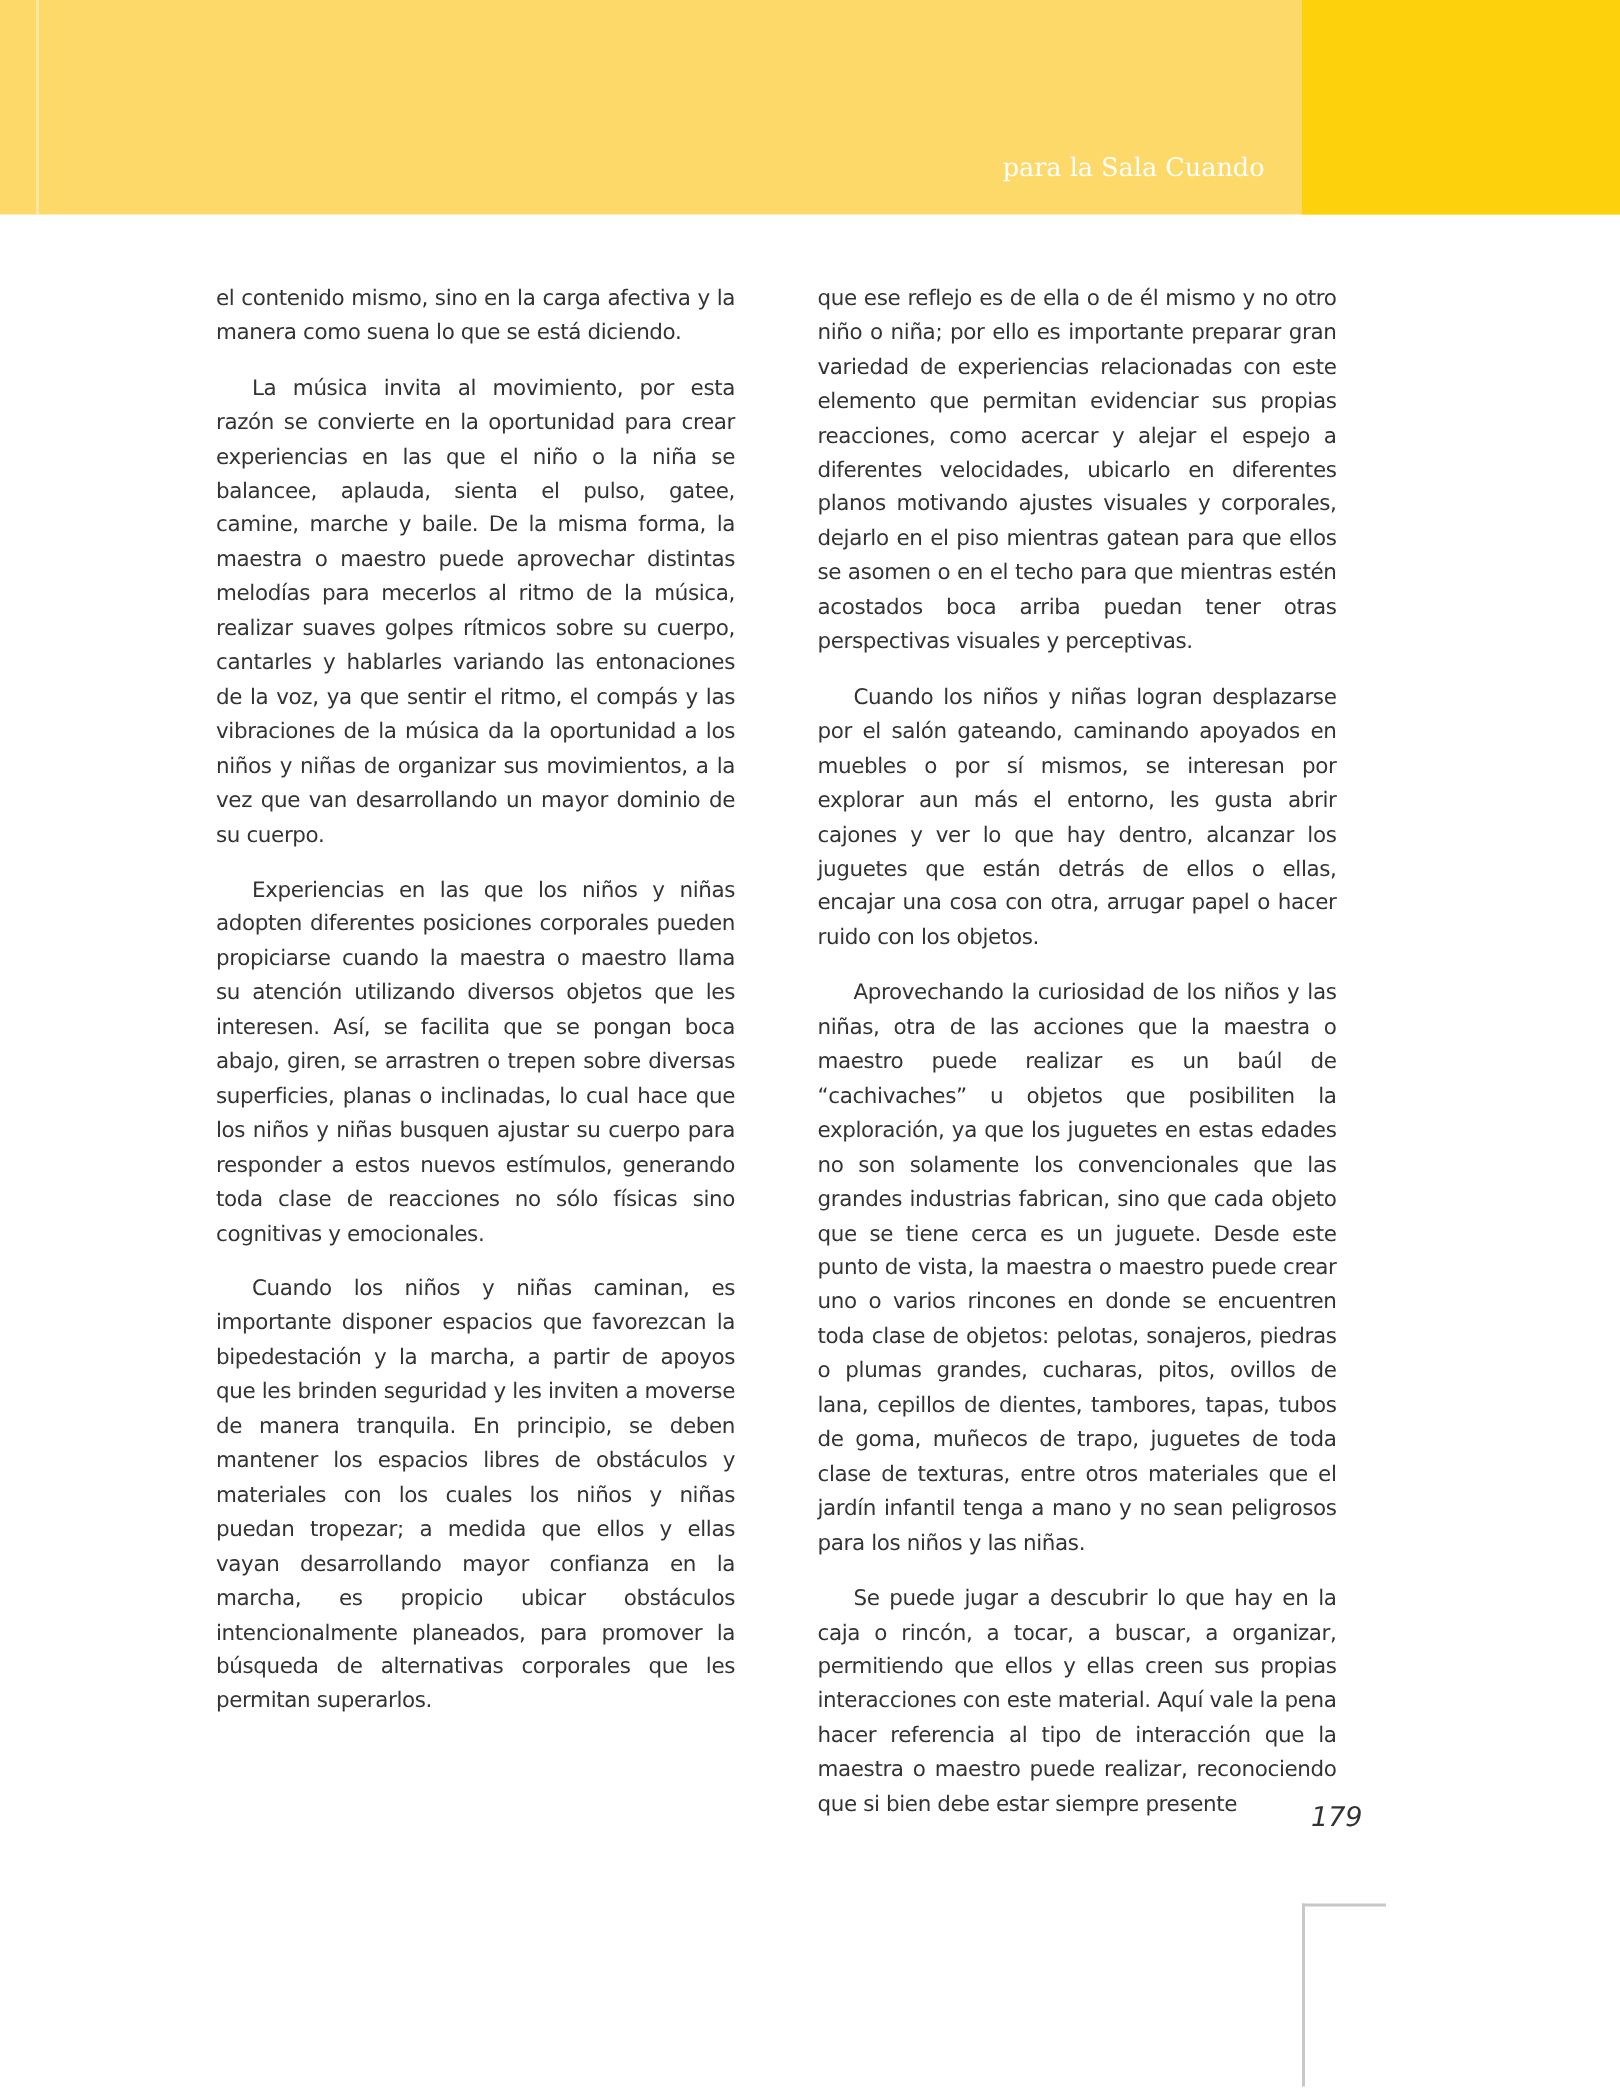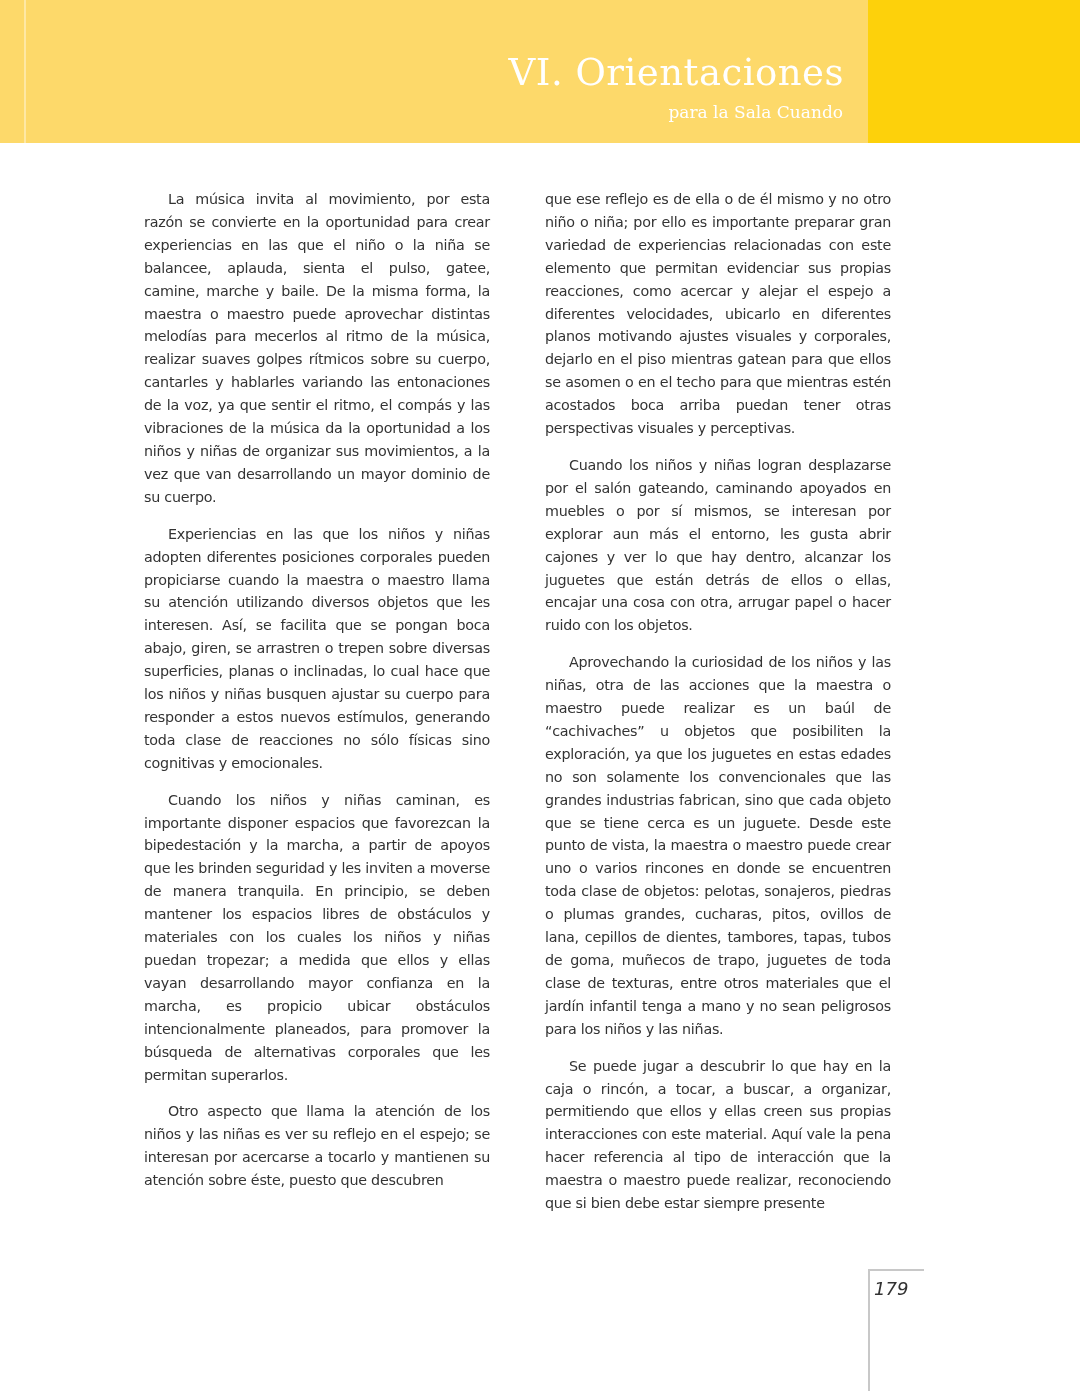--- a/index.html
+++ b/index.html
@@ -57,7 +57,6 @@
 <div class="header">
   <div class="header-rule"></div>
   <div class="header-block"></div>
-  <div class="title">VI. Orientaciones</div>
   <div class="subtitle">para la Sala Cuando</div>
 </div>
 

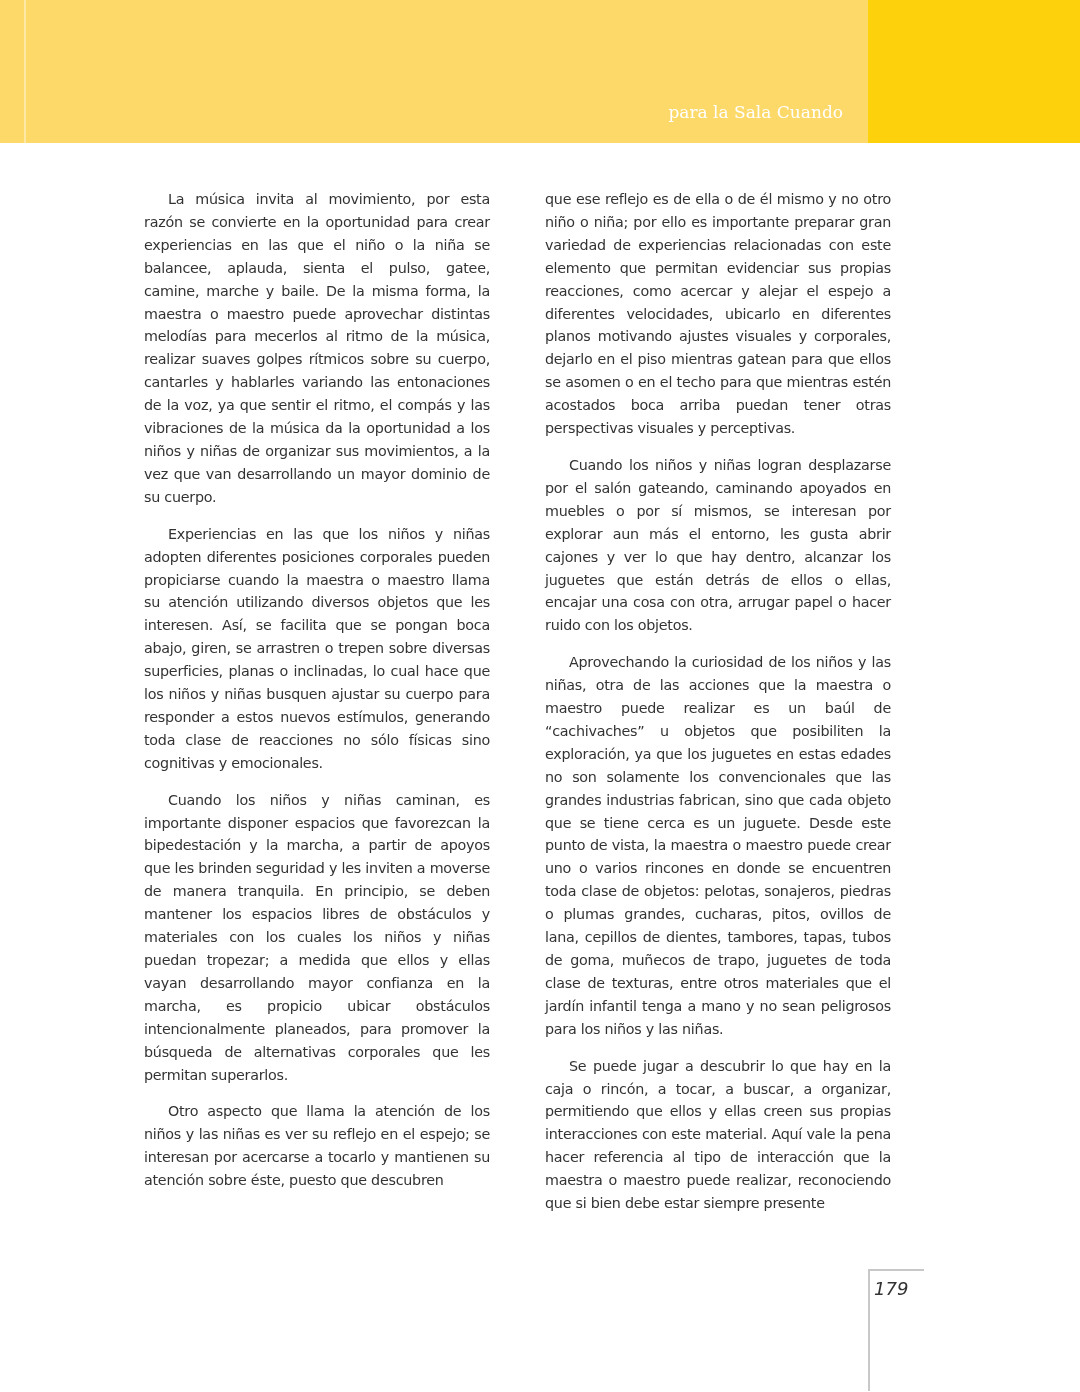--- a/index.html
+++ b/index.html
@@ -61,6 +61,7 @@
 </div>
 
 <div class="column col-left">
+  <p class="cont">el contenido mismo, sino en la carga afectiva y la manera como suena lo que se está diciendo.</p>
   <p>La música invita al movimiento, por esta razón se convierte en la oportunidad para crear experiencias en las que el niño o la niña se balancee, aplauda, sienta el pulso, gatee, camine, marche y baile. De la misma forma, la maestra o maestro puede aprovechar distintas melodías para mecerlos al ritmo de la música, realizar suaves golpes rítmicos sobre su cuerpo, cantarles y hablarles variando las entonaciones de la voz, ya que sentir el ritmo, el compás y las vibraciones de la música da la oportunidad a los niños y niñas de organizar sus movimientos, a la vez que van desarrollando un mayor dominio de su cuerpo.</p>
   <p>Experiencias en las que los niños y niñas adopten diferentes posiciones corporales pueden propiciarse cuando la maestra o maestro llama su atención utilizando diversos objetos que les interesen. Así, se facilita que se pongan boca abajo, giren, se arrastren o trepen sobre diversas superficies, planas o inclinadas, lo cual hace que los niños y niñas busquen ajustar su cuerpo para responder a estos nuevos estímulos, generando toda clase de reacciones no sólo físicas sino cognitivas y emocionales.</p>
   <p>Cuando los niños y niñas caminan, es importante disponer espacios que favorezcan la bipedestación y la marcha, a partir de apoyos que les brinden seguridad y les inviten a moverse de manera tranquila.  En principio, se deben mantener los espacios libres de obstáculos y materiales con los cuales los niños y niñas puedan tropezar; a medida que ellos y ellas vayan desarrollando mayor confianza en la marcha, es propicio ubicar obstáculos intencionalmente planeados, para promover la búsqueda de alternativas corporales que les permitan superarlos.</p>

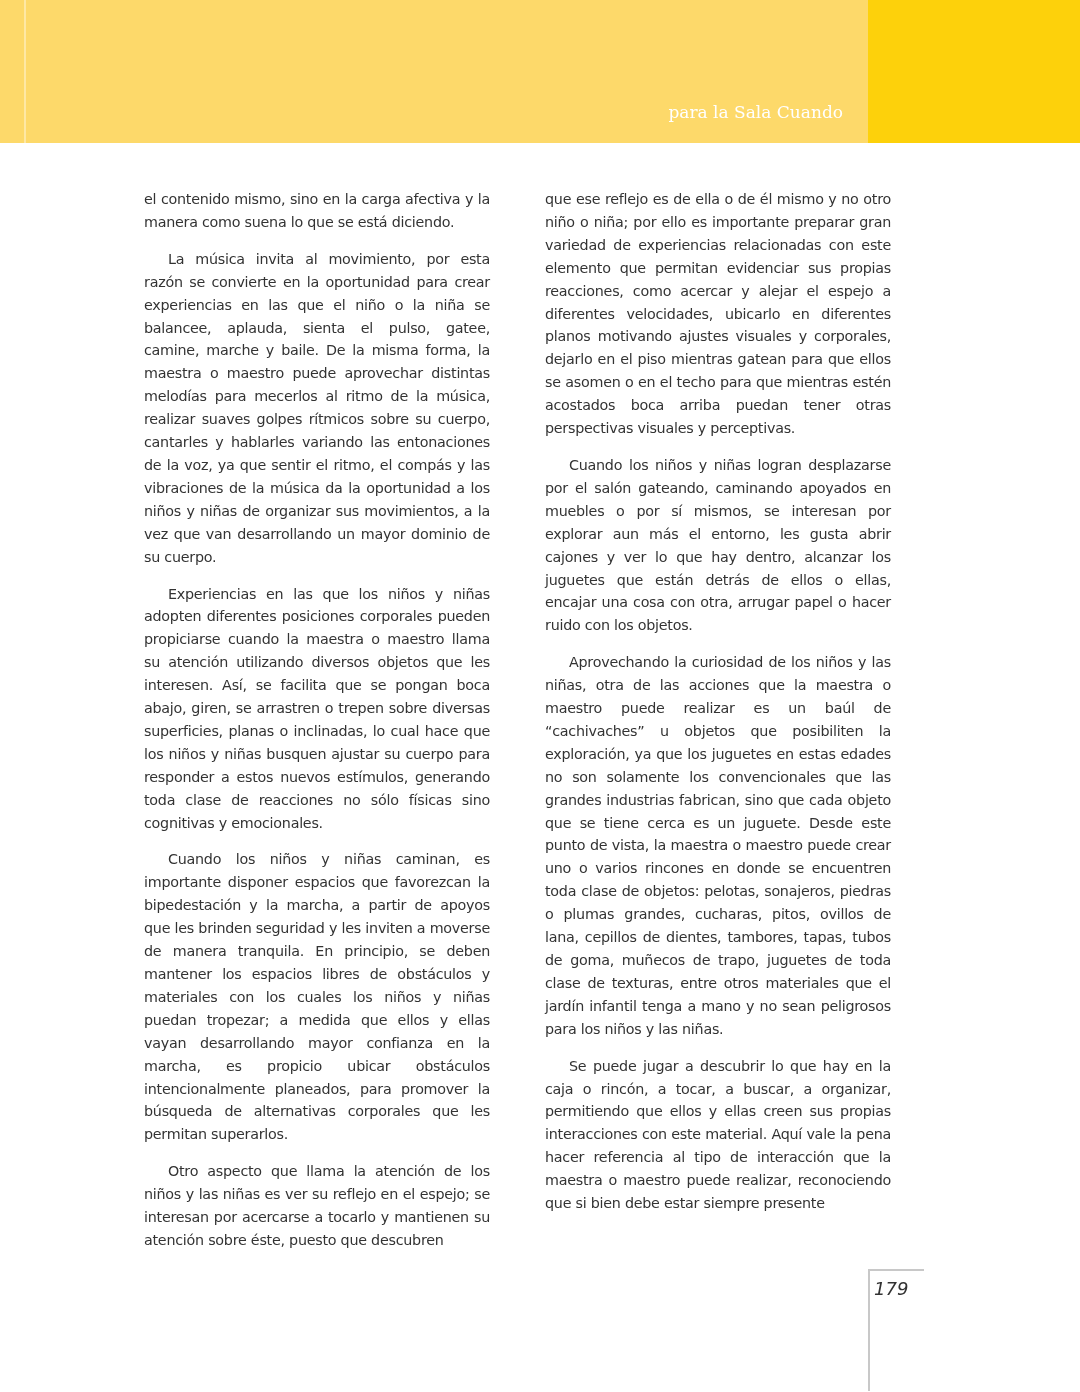--- a/index.html
+++ b/index.html
@@ -65,7 +65,6 @@
   <p>La música invita al movimiento, por esta razón se convierte en la oportunidad para crear experiencias en las que el niño o la niña se balancee, aplauda, sienta el pulso, gatee, camine, marche y baile. De la misma forma, la maestra o maestro puede aprovechar distintas melodías para mecerlos al ritmo de la música, realizar suaves golpes rítmicos sobre su cuerpo, cantarles y hablarles variando las entonaciones de la voz, ya que sentir el ritmo, el compás y las vibraciones de la música da la oportunidad a los niños y niñas de organizar sus movimientos, a la vez que van desarrollando un mayor dominio de su cuerpo.</p>
   <p>Experiencias en las que los niños y niñas adopten diferentes posiciones corporales pueden propiciarse cuando la maestra o maestro llama su atención utilizando diversos objetos que les interesen. Así, se facilita que se pongan boca abajo, giren, se arrastren o trepen sobre diversas superficies, planas o inclinadas, lo cual hace que los niños y niñas busquen ajustar su cuerpo para responder a estos nuevos estímulos, generando toda clase de reacciones no sólo físicas sino cognitivas y emocionales.</p>
   <p>Cuando los niños y niñas caminan, es importante disponer espacios que favorezcan la bipedestación y la marcha, a partir de apoyos que les brinden seguridad y les inviten a moverse de manera tranquila.  En principio, se deben mantener los espacios libres de obstáculos y materiales con los cuales los niños y niñas puedan tropezar; a medida que ellos y ellas vayan desarrollando mayor confianza en la marcha, es propicio ubicar obstáculos intencionalmente planeados, para promover la búsqueda de alternativas corporales que les permitan superarlos.</p>
-  <p>Otro aspecto que llama la atención de los niños y las niñas es ver su reflejo en el espejo; se interesan por acercarse a tocarlo y mantienen su atención sobre éste, puesto que descubren</p>
 </div>
 
 <div class="column col-right">

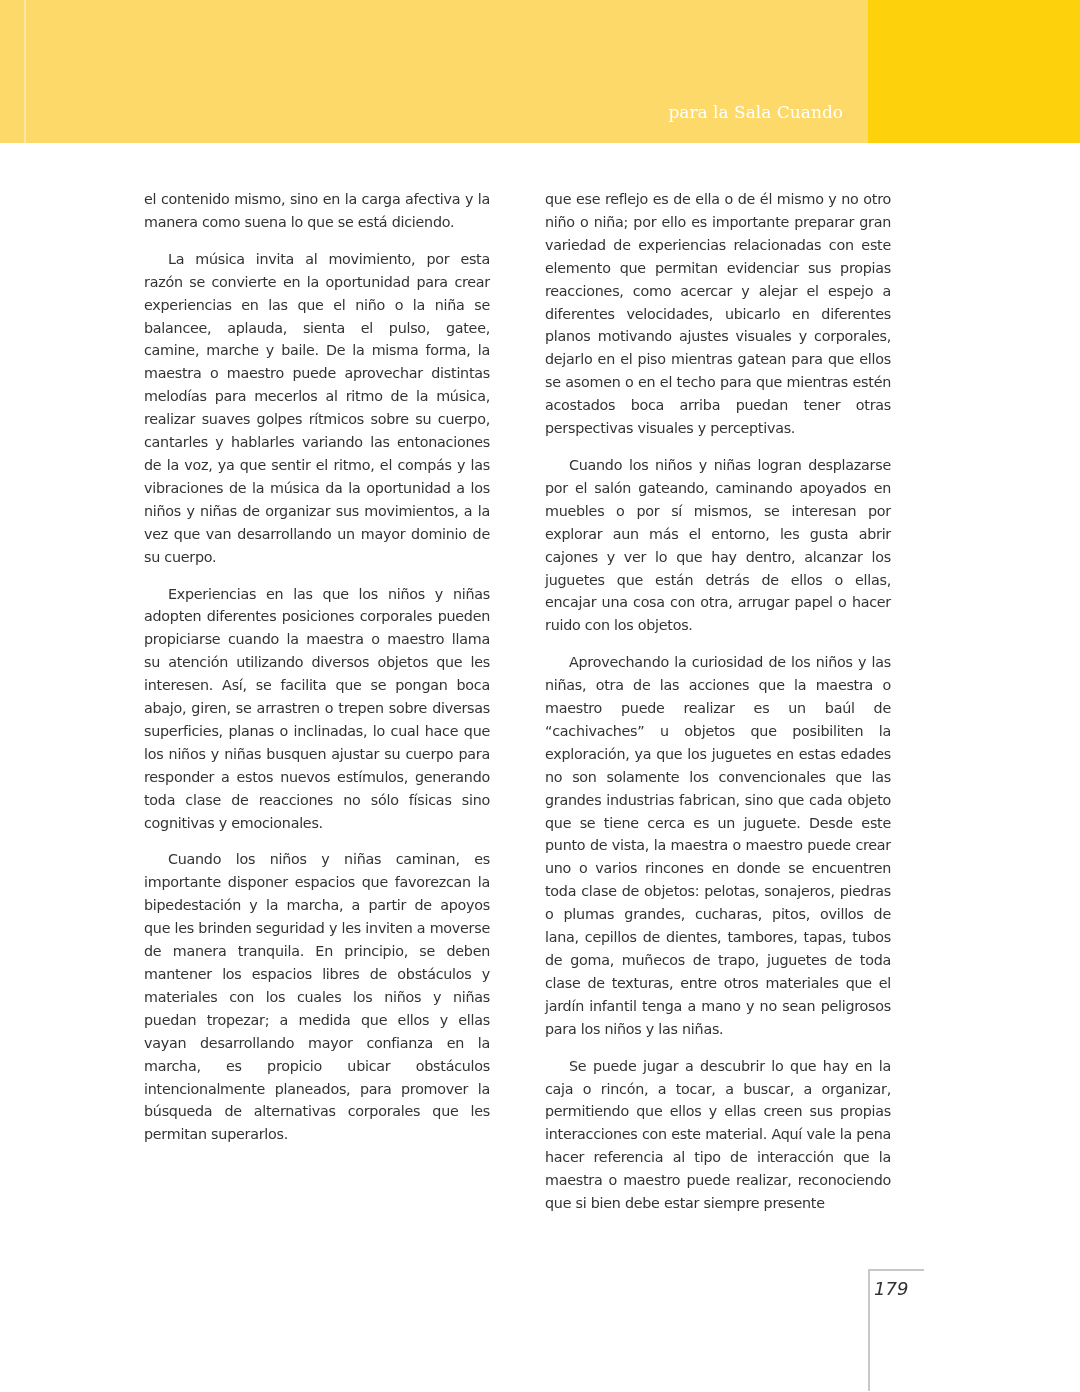--- a/index.html
+++ b/index.html
@@ -46,7 +46,7 @@
       border-top: 2px solid #c8c8c8; border-left: 2px solid #c8c8c8;
     }
     .pagenum {
-      position: absolute; left: 874px; top: 1278px;
+      position: absolute; left: 874px; top: 1201px;
       font-family: "DejaVu Sans", sans-serif; font-style: italic;
       font-size: 18px; color: #333333;
     }

